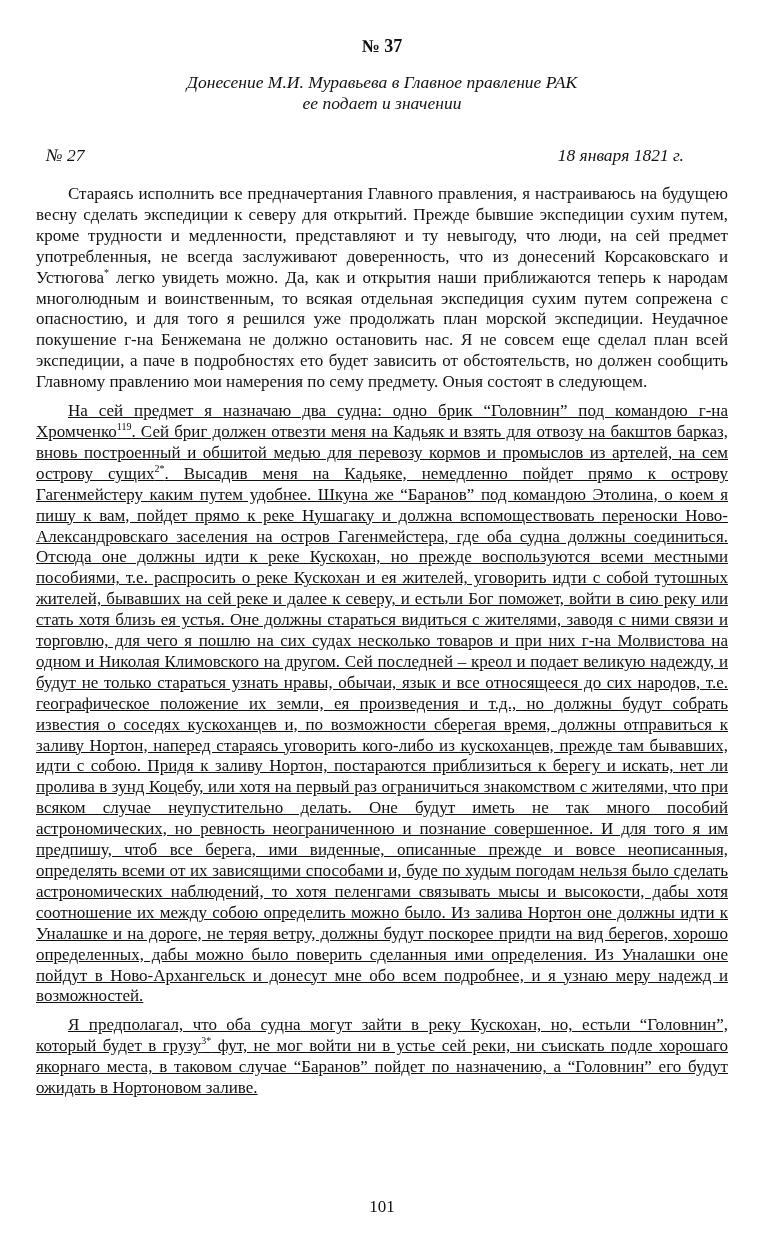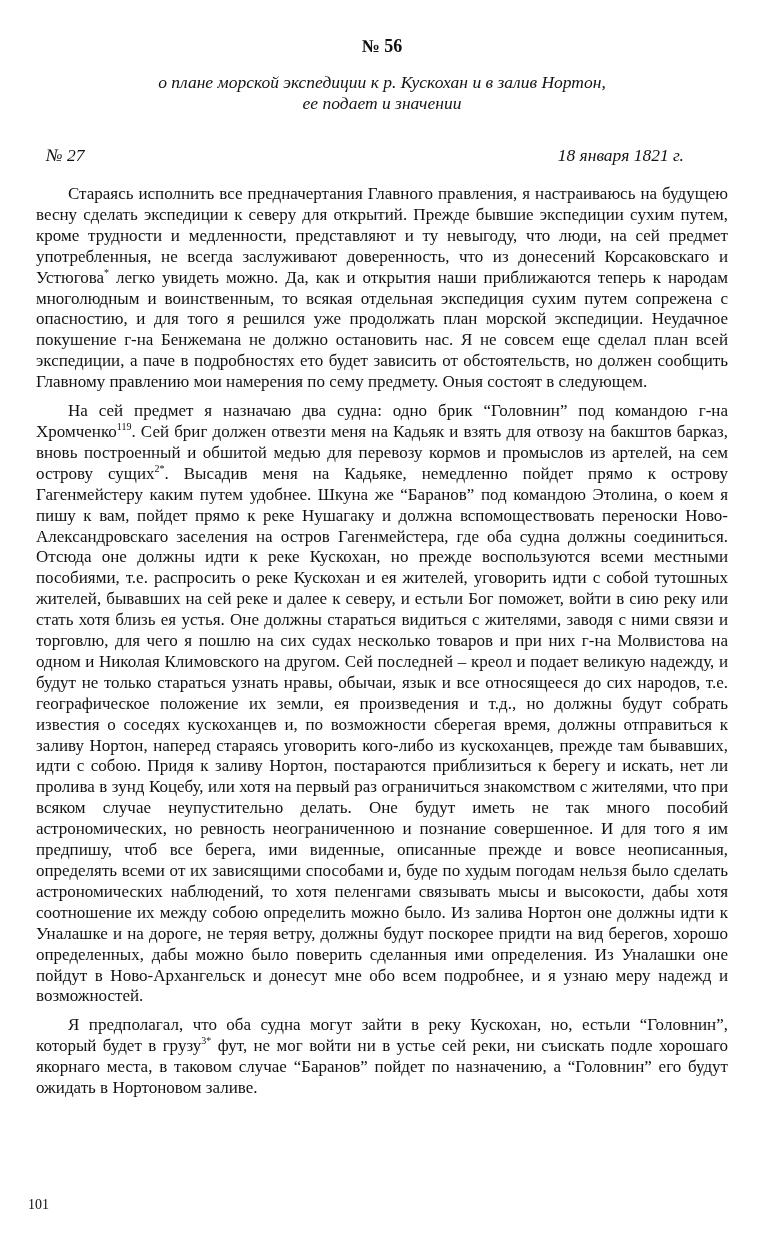--- a/index.html
+++ b/index.html
@@ -24,7 +24,7 @@
 <body>
 
 <div class="page">
-  <div class="doc-number">№ 56</div>
+  <div class="doc-number">№ 37</div>
 
   <div class="doc-title">
     <div>о плане морской экспедиции к р. Кускохан и в залив Нортон,</div>

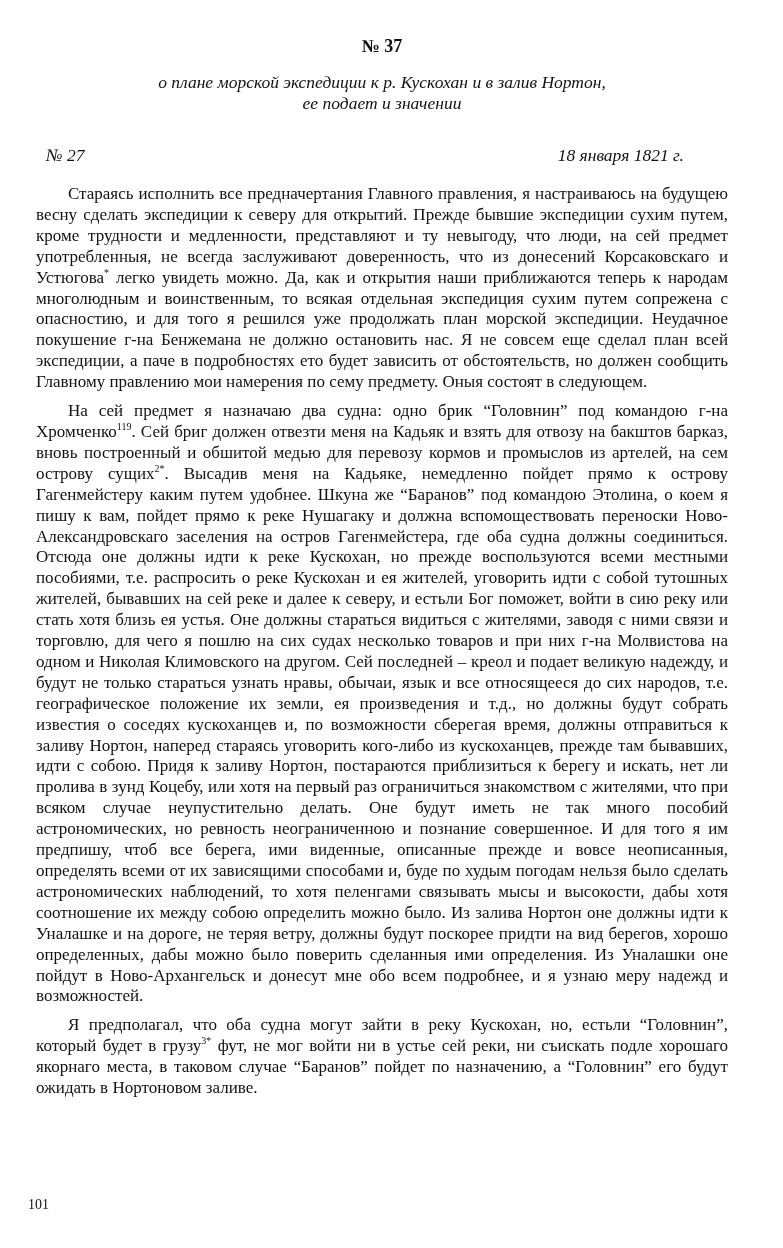--- a/index.html
+++ b/index.html
@@ -27,6 +27,7 @@
   <div class="doc-number">№ 37</div>
 
   <div class="doc-title">
+    <div>Донесение М.И. Муравьева в Главное правление РАК</div>
     <div>о плане морской экспедиции к р. Кускохан и в залив Нортон,</div>
     <div>ее подает и значении</div>
   </div>

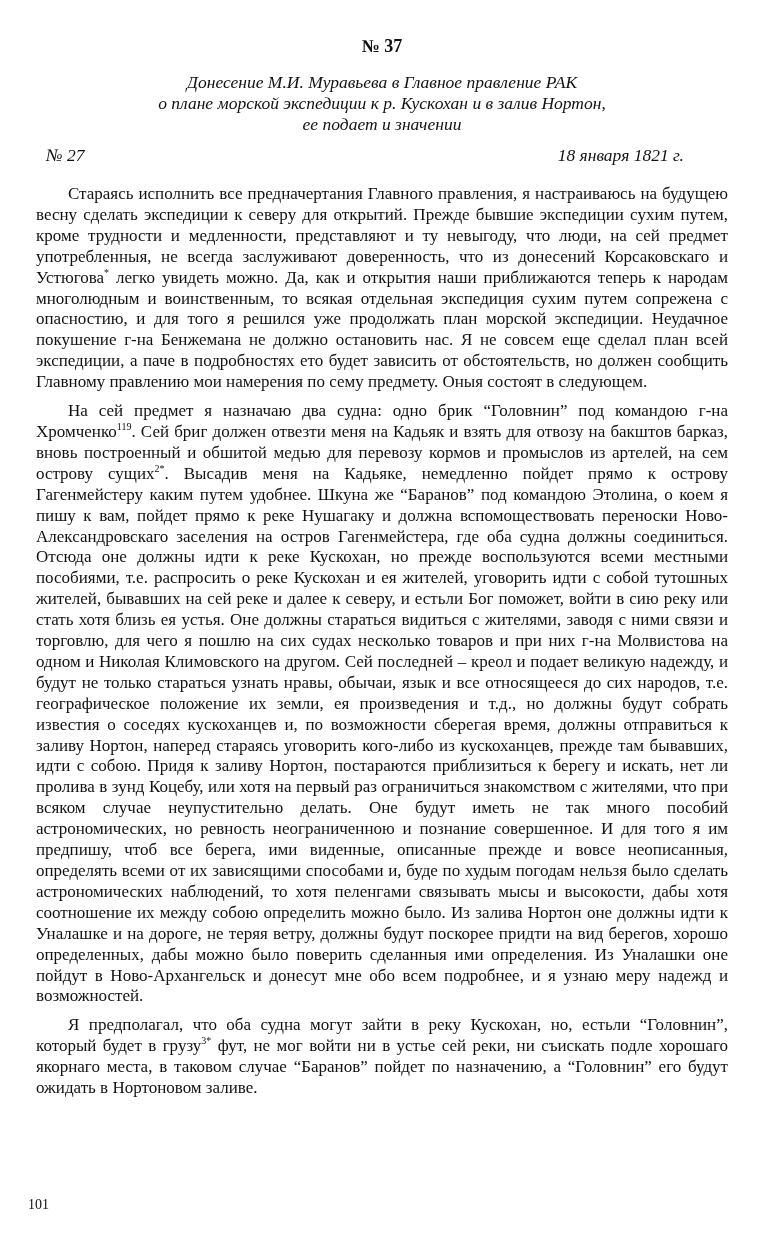--- a/index.html
+++ b/index.html
@@ -28,7 +28,6 @@
 
   <div class="doc-title">
     <div>Донесение М.И. Муравьева в Главное правление РАК</div>
-    <div>о плане морской экспедиции к р. Кускохан и в залив Нортон,</div>
     <div>ее подает и значении</div>
   </div>
 

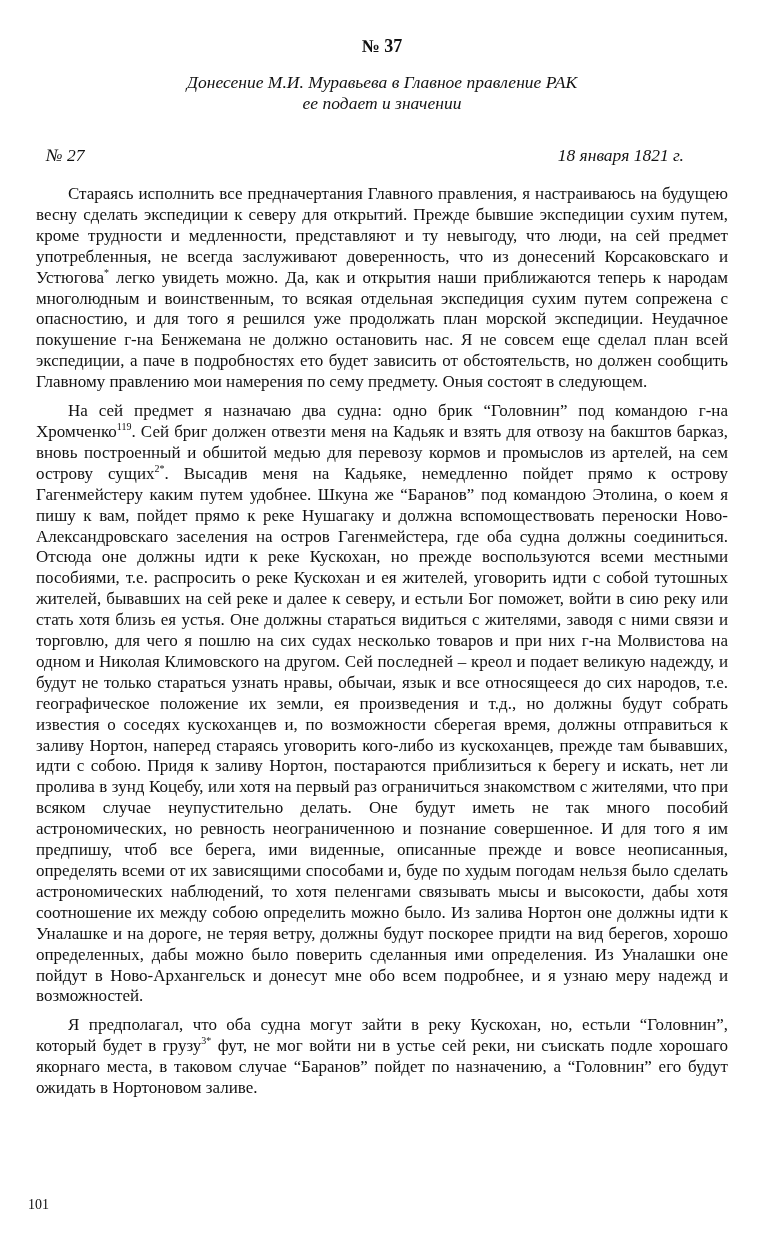--- a/index.html
+++ b/index.html
@@ -16,7 +16,7 @@
   .body { position: absolute; top: 176px; left: 0; width: 708px; font-size: 17px; line-height: 20.9px;
           text-align: justify; hyphens: manual; }
   .body p { margin: 8px; text-indent: 32px; }
-  .body p + p { margin-top: 2px; }
+  .body p + p { margin-top: 2px; text-decoration: underline; }
   sup { font-size: 10px; line-height: 0; }
   .page-number { position: absolute; top: 1197px; left: 0; width: 708px; font-size: 14px; }
 </style>

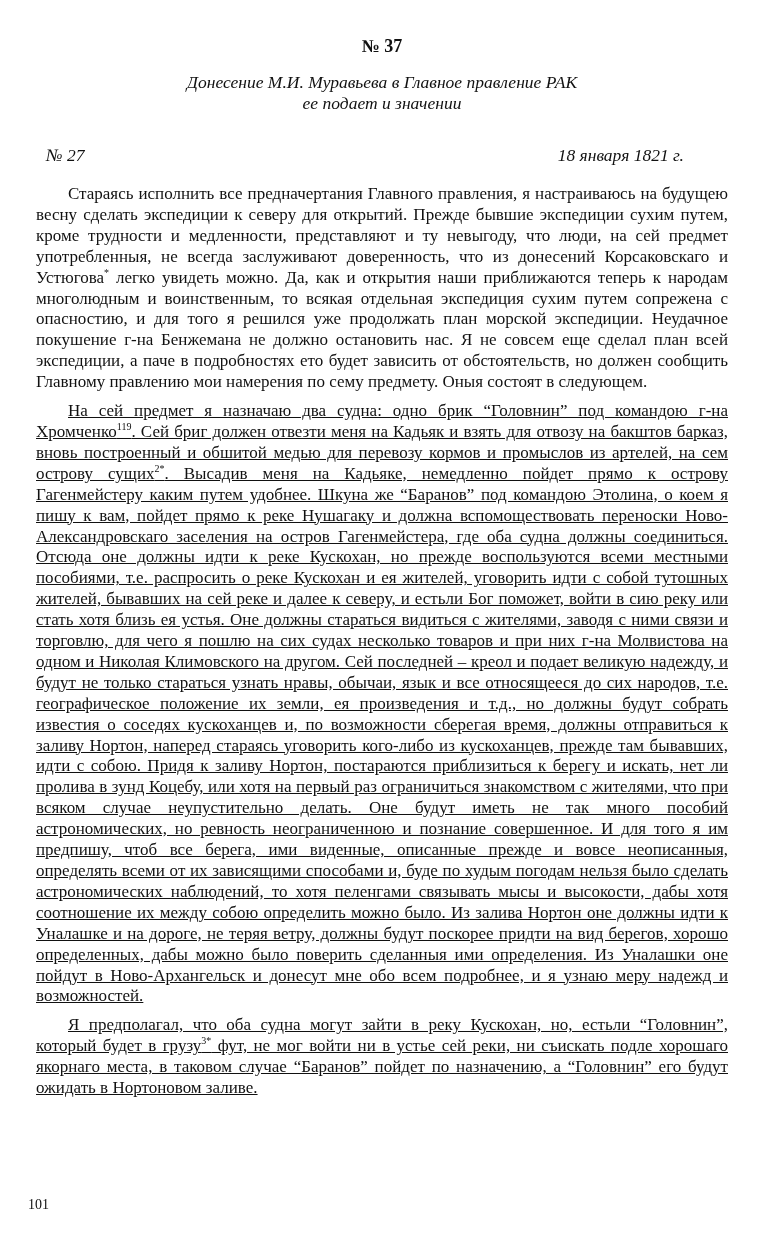--- a/index.html
+++ b/index.html
@@ -18,7 +18,7 @@
   .body p { margin: 8px; text-indent: 32px; }
   .body p + p { margin-top: 2px; text-decoration: underline; }
   sup { font-size: 10px; line-height: 0; }
-  .page-number { position: absolute; top: 1197px; left: 0; width: 708px; font-size: 14px; }
+  .page-number { position: absolute; top: 1197px; left: 0; width: 708px; text-align: center; font-size: 17px; }
 </style>
 </head>
 <body>

